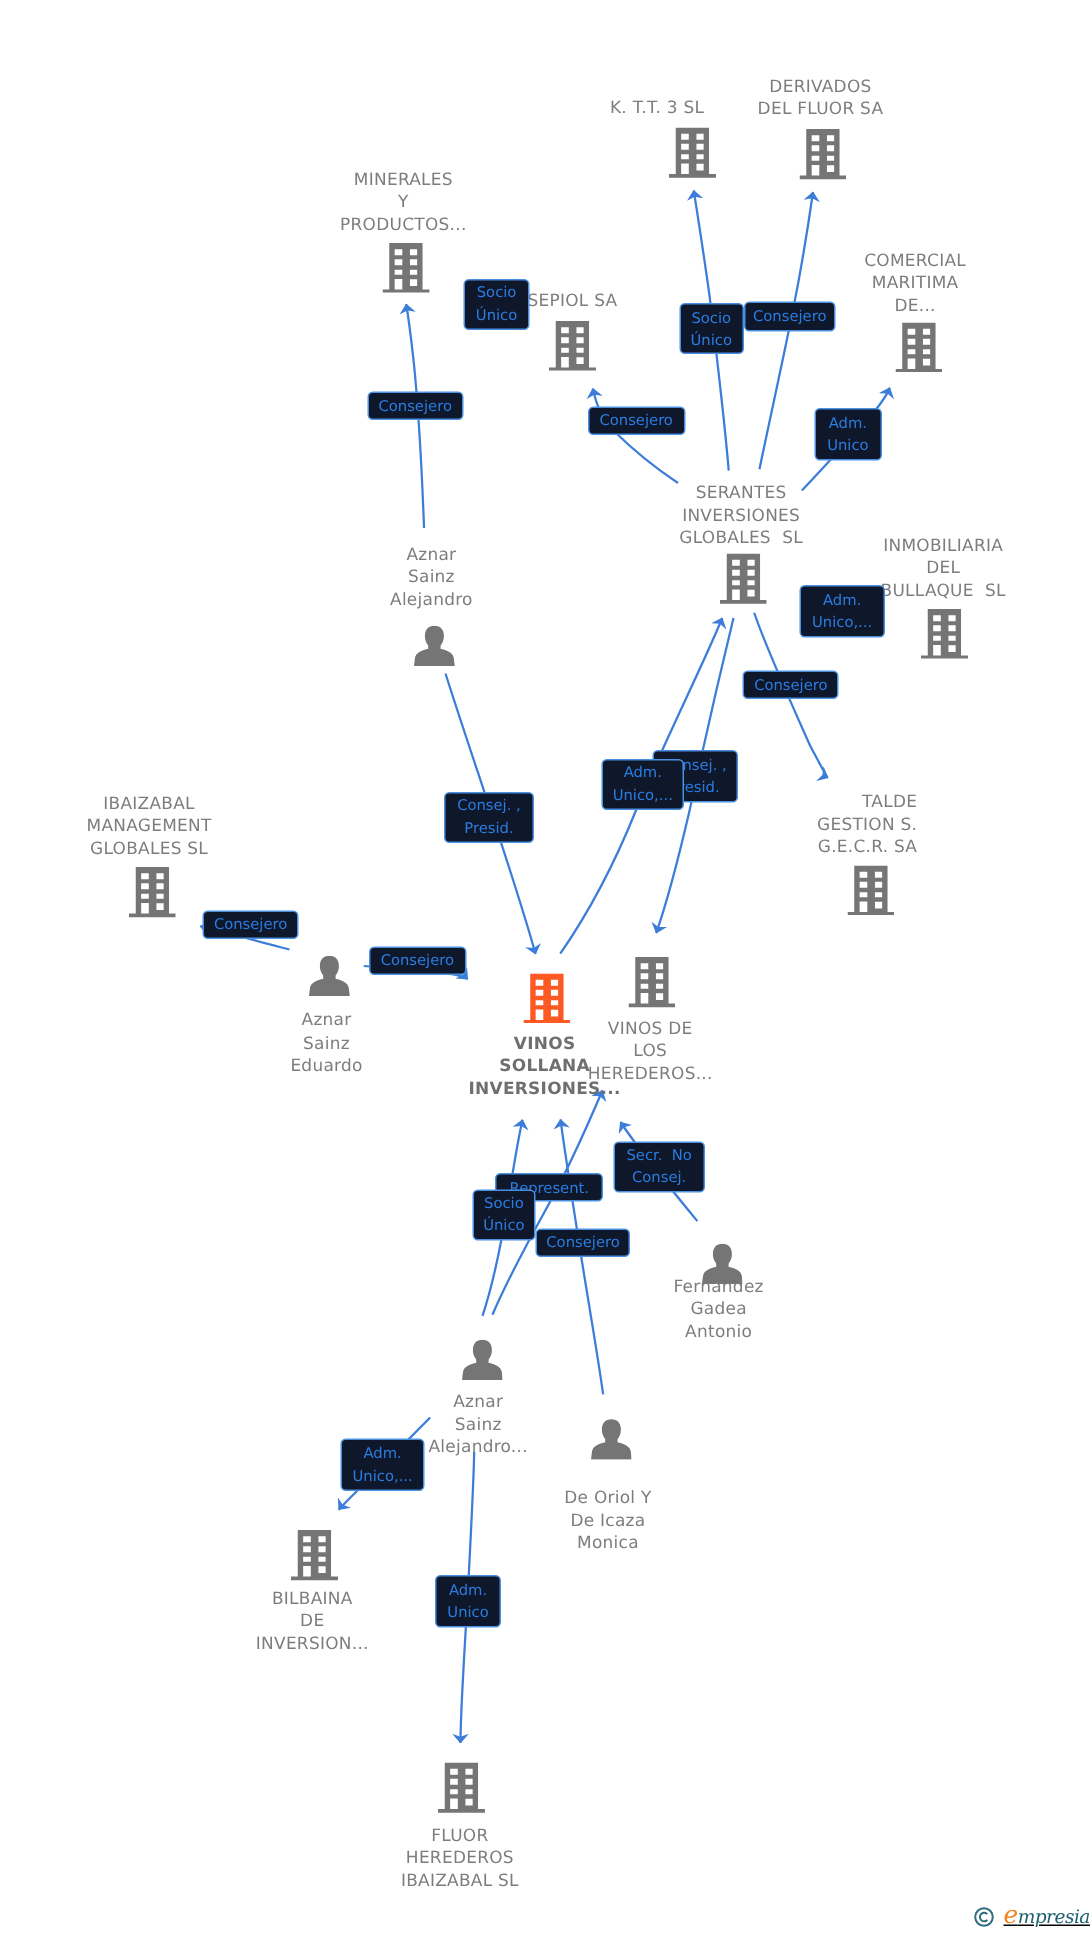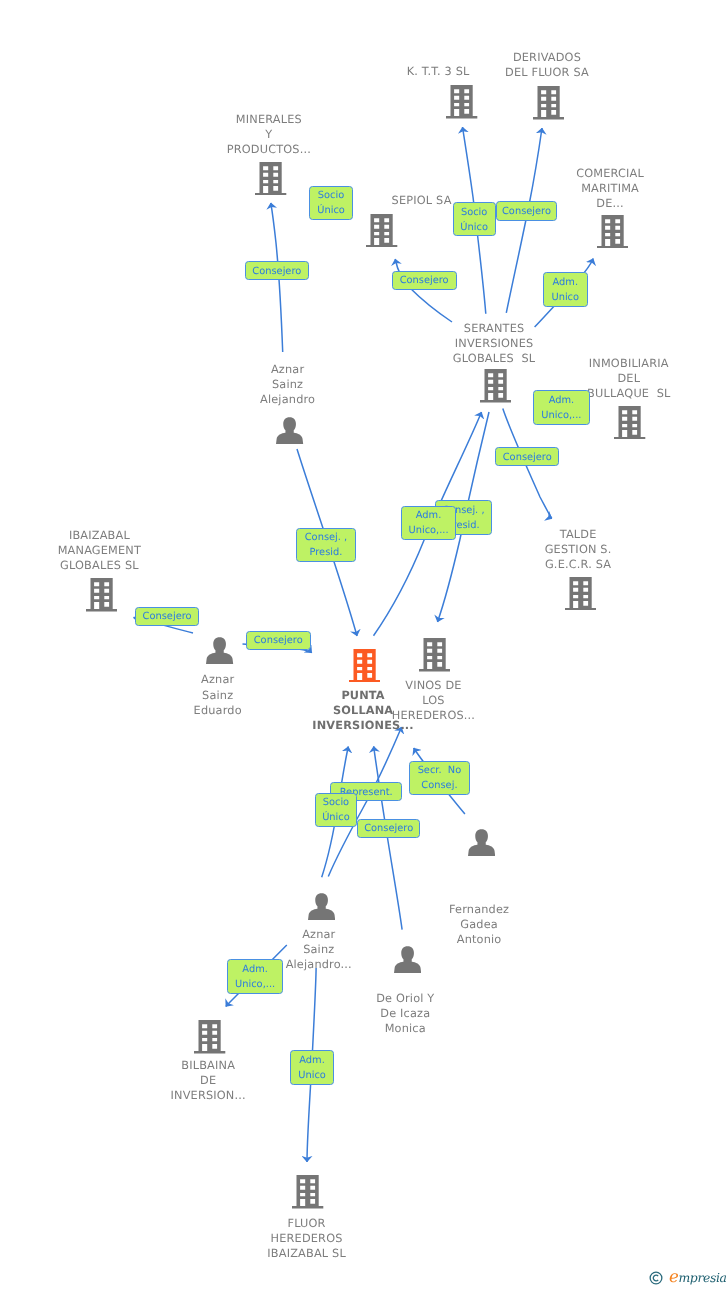--- a/index.html
+++ b/index.html
@@ -13,7 +13,7 @@
 .node-label{position:absolute;text-align:center;color:#7d7d7d;font-family:"DejaVu Sans",sans-serif;font-size:11.3px;letter-spacing:0.18px;
         line-height:15.1px;white-space:pre;transform:translateX(-50%);text-indent:0.18px;}
 .node-label.bold{font-weight:bold;color:#6f6f6f;}
-.rel-label{position:absolute;box-sizing:border-box;background:#bef264;
+.rel-label{position:absolute;box-sizing:border-box;background:#0f172a;
         border:1.5px solid #4a90e2;border-radius:3.5px;color:#2b7ce0;
         font-family:"DejaVu Sans",sans-serif;font-size:9.85px;line-height:15px;text-align:right;padding-top:1.2px;white-space:pre;
         display:flex;flex-direction:column;align-items:center;justify-content:center;}

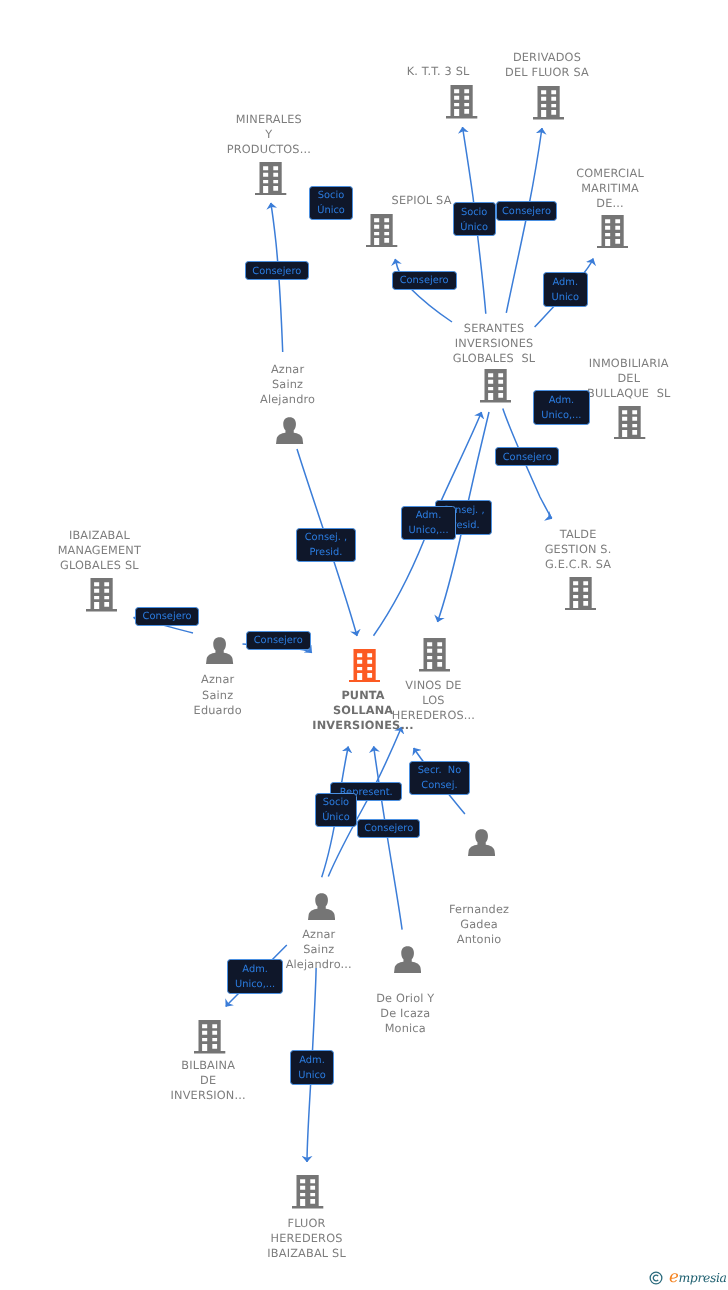--- a/index.html
+++ b/index.html
@@ -70,7 +70,7 @@
       <div class="node-icon" style="left: 366.35px; top: 213.9px;"><svg viewBox="0 0 31.3 33.5" width="31.3" height="33.5">
           <path fill="#757575" d="M4.5,0 H26.7 V31.0 H4.5 Z M0,31.0 H31.3 V33.5 H0 ZM8.1,4.2 h5.1 v4.0 h-5.1 Z M18.3,4.2 h4.8 v4.0 h-4.8 ZM8.1,10.8 h5.1 v4.0 h-5.1 Z M18.3,10.8 h4.8 v4.0 h-4.8 ZM8.1,17.9 h5.1 v3.3 h-5.1 Z M18.3,17.9 h4.8 v3.3 h-4.8 ZM8.1,24.0 h5.1 v7.0 h-5.1 Z M18.3,24.1 h4.8 v4.6 h-4.8 Z" fill-rule="evenodd"></path>
         </svg></div>
-      <div class="node-label" style="left: 381.5px; top: 193.18px; margin-left: 40px;"><div>SEPIOL SA</div></div>
+      <div class="node-label" style="left: 381.5px; top: 193.18px;"><div>SEPIOL SA</div></div>
       <div class="node-icon" style="left: 596.65px; top: 214.9px;"><svg viewBox="0 0 31.3 33.5" width="31.3" height="33.5">
           <path fill="#757575" d="M4.5,0 H26.7 V31.0 H4.5 Z M0,31.0 H31.3 V33.5 H0 ZM8.1,4.2 h5.1 v4.0 h-5.1 Z M18.3,4.2 h4.8 v4.0 h-4.8 ZM8.1,10.8 h5.1 v4.0 h-5.1 Z M18.3,10.8 h4.8 v4.0 h-4.8 ZM8.1,17.9 h5.1 v3.3 h-5.1 Z M18.3,17.9 h4.8 v3.3 h-4.8 ZM8.1,24.0 h5.1 v7.0 h-5.1 Z M18.3,24.1 h4.8 v4.6 h-4.8 Z" fill-rule="evenodd"></path>
         </svg></div>

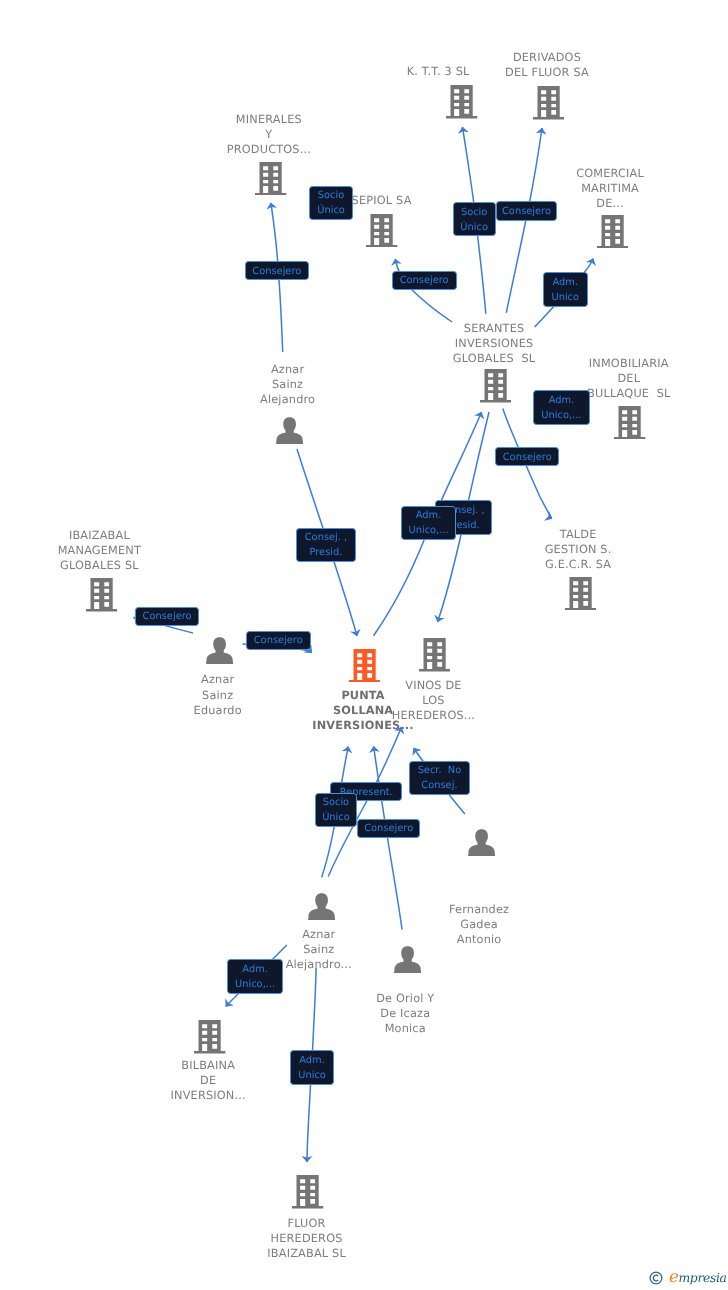--- a/index.html
+++ b/index.html
@@ -94,7 +94,7 @@
       <div class="node-icon" style="left: 565.15px; top: 576.5px;"><svg viewBox="0 0 31.3 33.5" width="31.3" height="33.5">
           <path fill="#757575" d="M4.5,0 H26.7 V31.0 H4.5 Z M0,31.0 H31.3 V33.5 H0 ZM8.1,4.2 h5.1 v4.0 h-5.1 Z M18.3,4.2 h4.8 v4.0 h-4.8 ZM8.1,10.8 h5.1 v4.0 h-5.1 Z M18.3,10.8 h4.8 v4.0 h-4.8 ZM8.1,17.9 h5.1 v3.3 h-5.1 Z M18.3,17.9 h4.8 v3.3 h-4.8 ZM8.1,24.0 h5.1 v7.0 h-5.1 Z M18.3,24.1 h4.8 v4.6 h-4.8 Z" fill-rule="evenodd"></path>
         </svg></div>
-      <div class="node-label" style="left: 578px; top: 527.08px;"><div>TALDE</div><div>GESTION S.</div><div>G.E.C.R. SA</div></div>
+      <div class="node-label" style="left: 578px; top: 527.08px; text-align: right;"><div>TALDE</div><div>GESTION S.</div><div>G.E.C.R. SA</div></div>
       <div class="node-icon" style="left: 206.4px; top: 637px;"><svg viewBox="0 0 27.2 27.3" width="27.2" height="27.3">
           <path fill="#757575" d="M13.6,0.2 C9.6,0.2 7.25,2.9 7.25,6.9 C7.25,9.6 8.1,11.9 9.45,13.3 L9.45,16.1 C9.45,17.0 10.85,17.8 13.6,17.8 C16.35,17.8 17.75,17.0 17.75,16.1 L17.75,13.3 C19.1,11.9 19.95,9.6 19.95,6.9 C19.95,2.9 17.6,0.2 13.6,0.2 ZM9.9,15.5 C4.9,16.4 1.2,18.2 0.65,21.7 L0,27.2 L27.2,27.2 L26.55,21.7 C26.0,18.2 22.3,16.4 17.3,15.5 Z"></path>
         </svg></div>

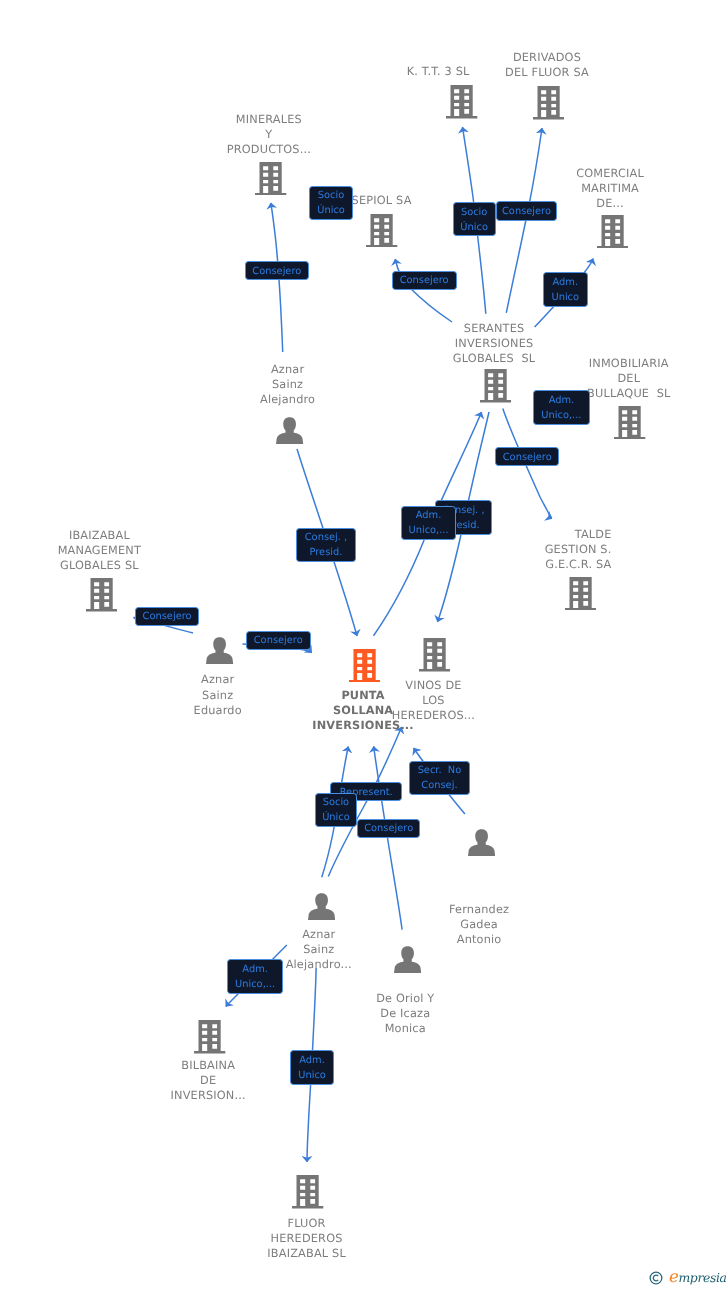--- a/index.html
+++ b/index.html
@@ -102,7 +102,7 @@
       <div class="node-icon" style="left: 349.15px; top: 648.8px;"><svg viewBox="0 0 31.3 33.5" width="31.3" height="33.5">
           <path fill="#fc5a22" d="M4.5,0 H26.7 V31.0 H4.5 Z M0,31.0 H31.3 V33.5 H0 ZM8.1,4.2 h5.1 v4.0 h-5.1 Z M18.3,4.2 h4.8 v4.0 h-4.8 ZM8.1,10.8 h5.1 v4.0 h-5.1 Z M18.3,10.8 h4.8 v4.0 h-4.8 ZM8.1,17.9 h5.1 v3.3 h-5.1 Z M18.3,17.9 h4.8 v3.3 h-4.8 ZM8.1,24.0 h5.1 v7.0 h-5.1 Z M18.3,24.1 h4.8 v4.6 h-4.8 Z" fill-rule="evenodd"></path>
         </svg></div>
-      <div class="node-label bold" style="left: 363px; top: 688.18px;"><div>PUNTA</div><div>SOLLANA</div><div>INVERSIONES...</div></div>
+      <div class="node-label bold" style="left: 363px; top: 688.18px;"><div>VINOS</div><div>SOLLANA</div><div>INVERSIONES...</div></div>
       <div class="node-icon" style="left: 418.85px; top: 638.3px;"><svg viewBox="0 0 31.3 33.5" width="31.3" height="33.5">
           <path fill="#757575" d="M4.5,0 H26.7 V31.0 H4.5 Z M0,31.0 H31.3 V33.5 H0 ZM8.1,4.2 h5.1 v4.0 h-5.1 Z M18.3,4.2 h4.8 v4.0 h-4.8 ZM8.1,10.8 h5.1 v4.0 h-5.1 Z M18.3,10.8 h4.8 v4.0 h-4.8 ZM8.1,17.9 h5.1 v3.3 h-5.1 Z M18.3,17.9 h4.8 v3.3 h-4.8 ZM8.1,24.0 h5.1 v7.0 h-5.1 Z M18.3,24.1 h4.8 v4.6 h-4.8 Z" fill-rule="evenodd"></path>
         </svg></div>

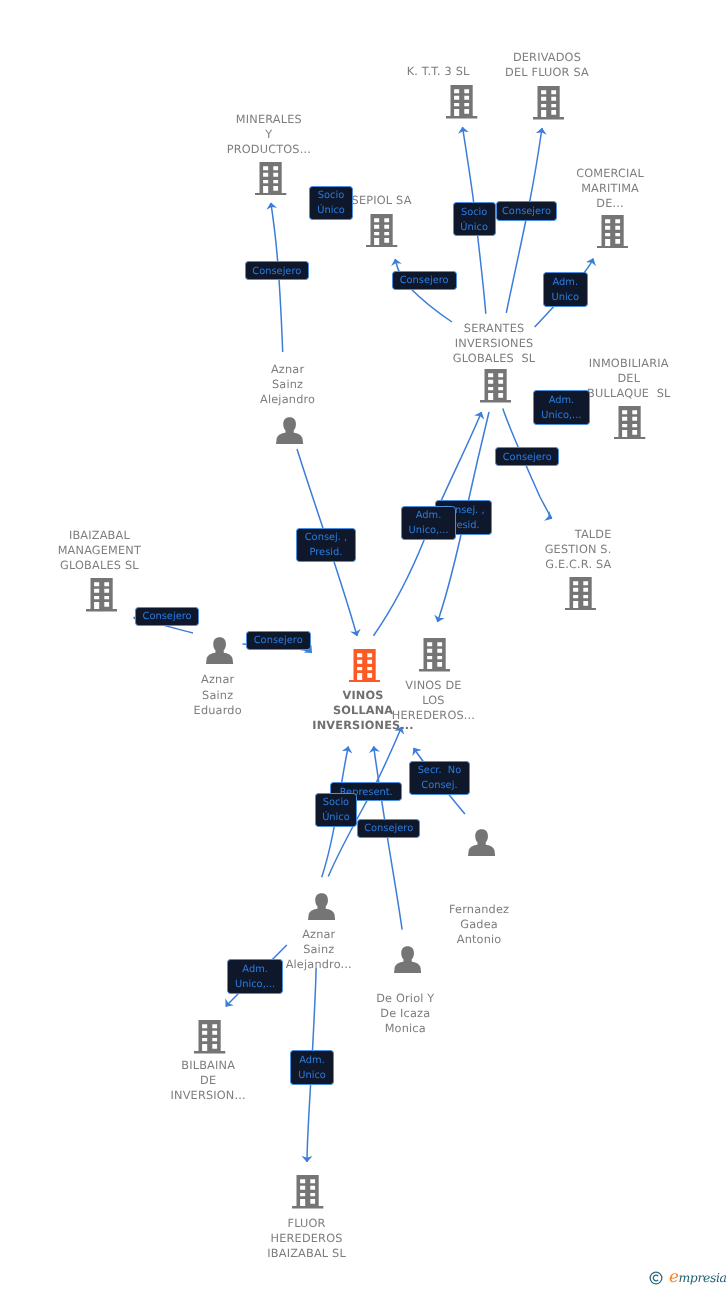--- a/index.html
+++ b/index.html
@@ -110,7 +110,7 @@
       <div class="node-icon" style="left: 468px; top: 829.2px;"><svg viewBox="0 0 27.2 27.3" width="27.2" height="27.3">
           <path fill="#757575" d="M13.6,0.2 C9.6,0.2 7.25,2.9 7.25,6.9 C7.25,9.6 8.1,11.9 9.45,13.3 L9.45,16.1 C9.45,17.0 10.85,17.8 13.6,17.8 C16.35,17.8 17.75,17.0 17.75,16.1 L17.75,13.3 C19.1,11.9 19.95,9.6 19.95,6.9 C19.95,2.9 17.6,0.2 13.6,0.2 ZM9.9,15.5 C4.9,16.4 1.2,18.2 0.65,21.7 L0,27.2 L27.2,27.2 L26.55,21.7 C26.0,18.2 22.3,16.4 17.3,15.5 Z"></path>
         </svg></div>
-      <div class="node-label" style="left: 479px; top: 902px;"><div>Fernandez</div><div>Gadea</div><div>Antonio</div></div>
+      <div class="node-label" style="left: 479px; top: 850px;"><div>Fernandez</div><div>Gadea</div><div>Antonio</div></div>
       <div class="node-icon" style="left: 307.9px; top: 892.5px;"><svg viewBox="0 0 27.2 27.3" width="27.2" height="27.3">
           <path fill="#757575" d="M13.6,0.2 C9.6,0.2 7.25,2.9 7.25,6.9 C7.25,9.6 8.1,11.9 9.45,13.3 L9.45,16.1 C9.45,17.0 10.85,17.8 13.6,17.8 C16.35,17.8 17.75,17.0 17.75,16.1 L17.75,13.3 C19.1,11.9 19.95,9.6 19.95,6.9 C19.95,2.9 17.6,0.2 13.6,0.2 ZM9.9,15.5 C4.9,16.4 1.2,18.2 0.65,21.7 L0,27.2 L27.2,27.2 L26.55,21.7 C26.0,18.2 22.3,16.4 17.3,15.5 Z"></path>
         </svg></div>

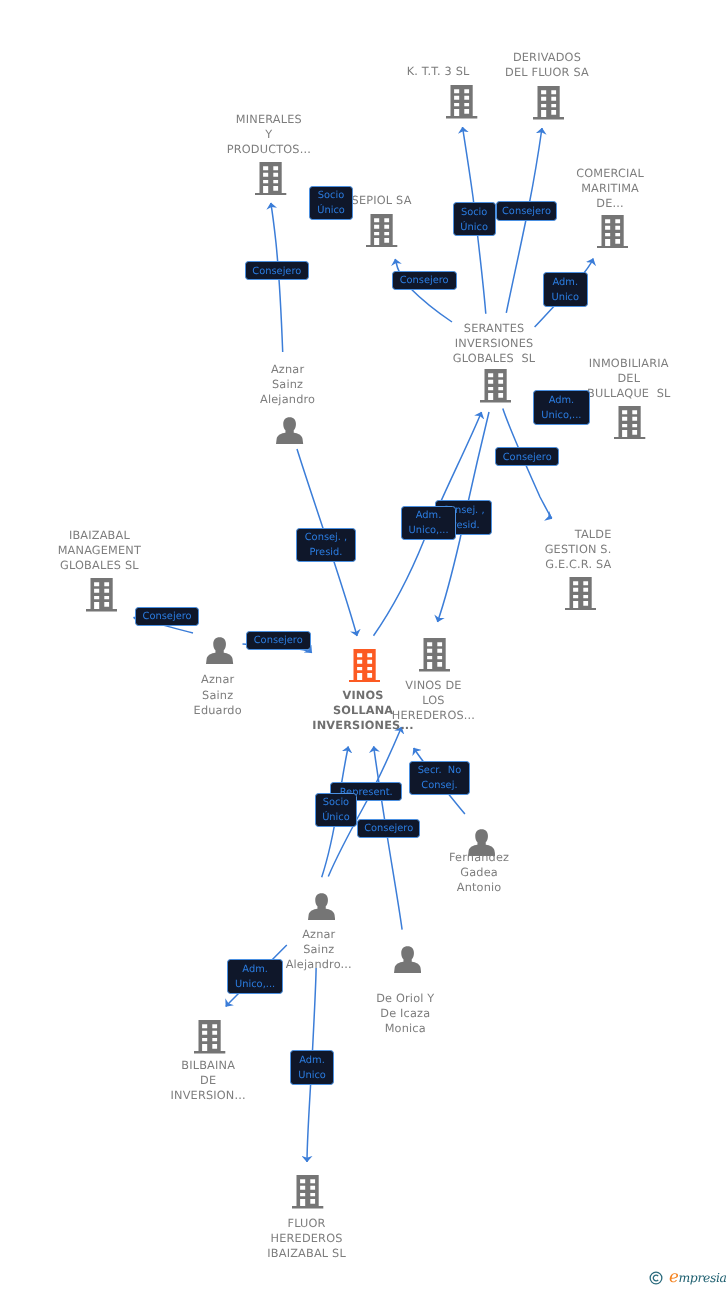--- a/index.html
+++ b/index.html
@@ -17,7 +17,7 @@
         border:1.5px solid #4a90e2;border-radius:3.5px;color:#2b7ce0;
         font-family:"DejaVu Sans",sans-serif;font-size:9.85px;line-height:15px;text-align:right;padding-top:1.2px;white-space:pre;
         display:flex;flex-direction:column;align-items:center;justify-content:center;}
-#footer{position:absolute;left:649px;top:1269px;display:flex;align-items:center;}
+#footer{position:absolute;left:649px;top:1269px;display:flex;align-items:center;text-decoration:underline;}
 #brandtext{font-family:"DejaVu Serif",serif;font-style:italic;font-size:12.4px;
            color:#1f6070;letter-spacing:-0.35px;margin-left:6px;line-height:1;}
 #brandtext .first{color:#f4821f;font-size:16.5px;}

